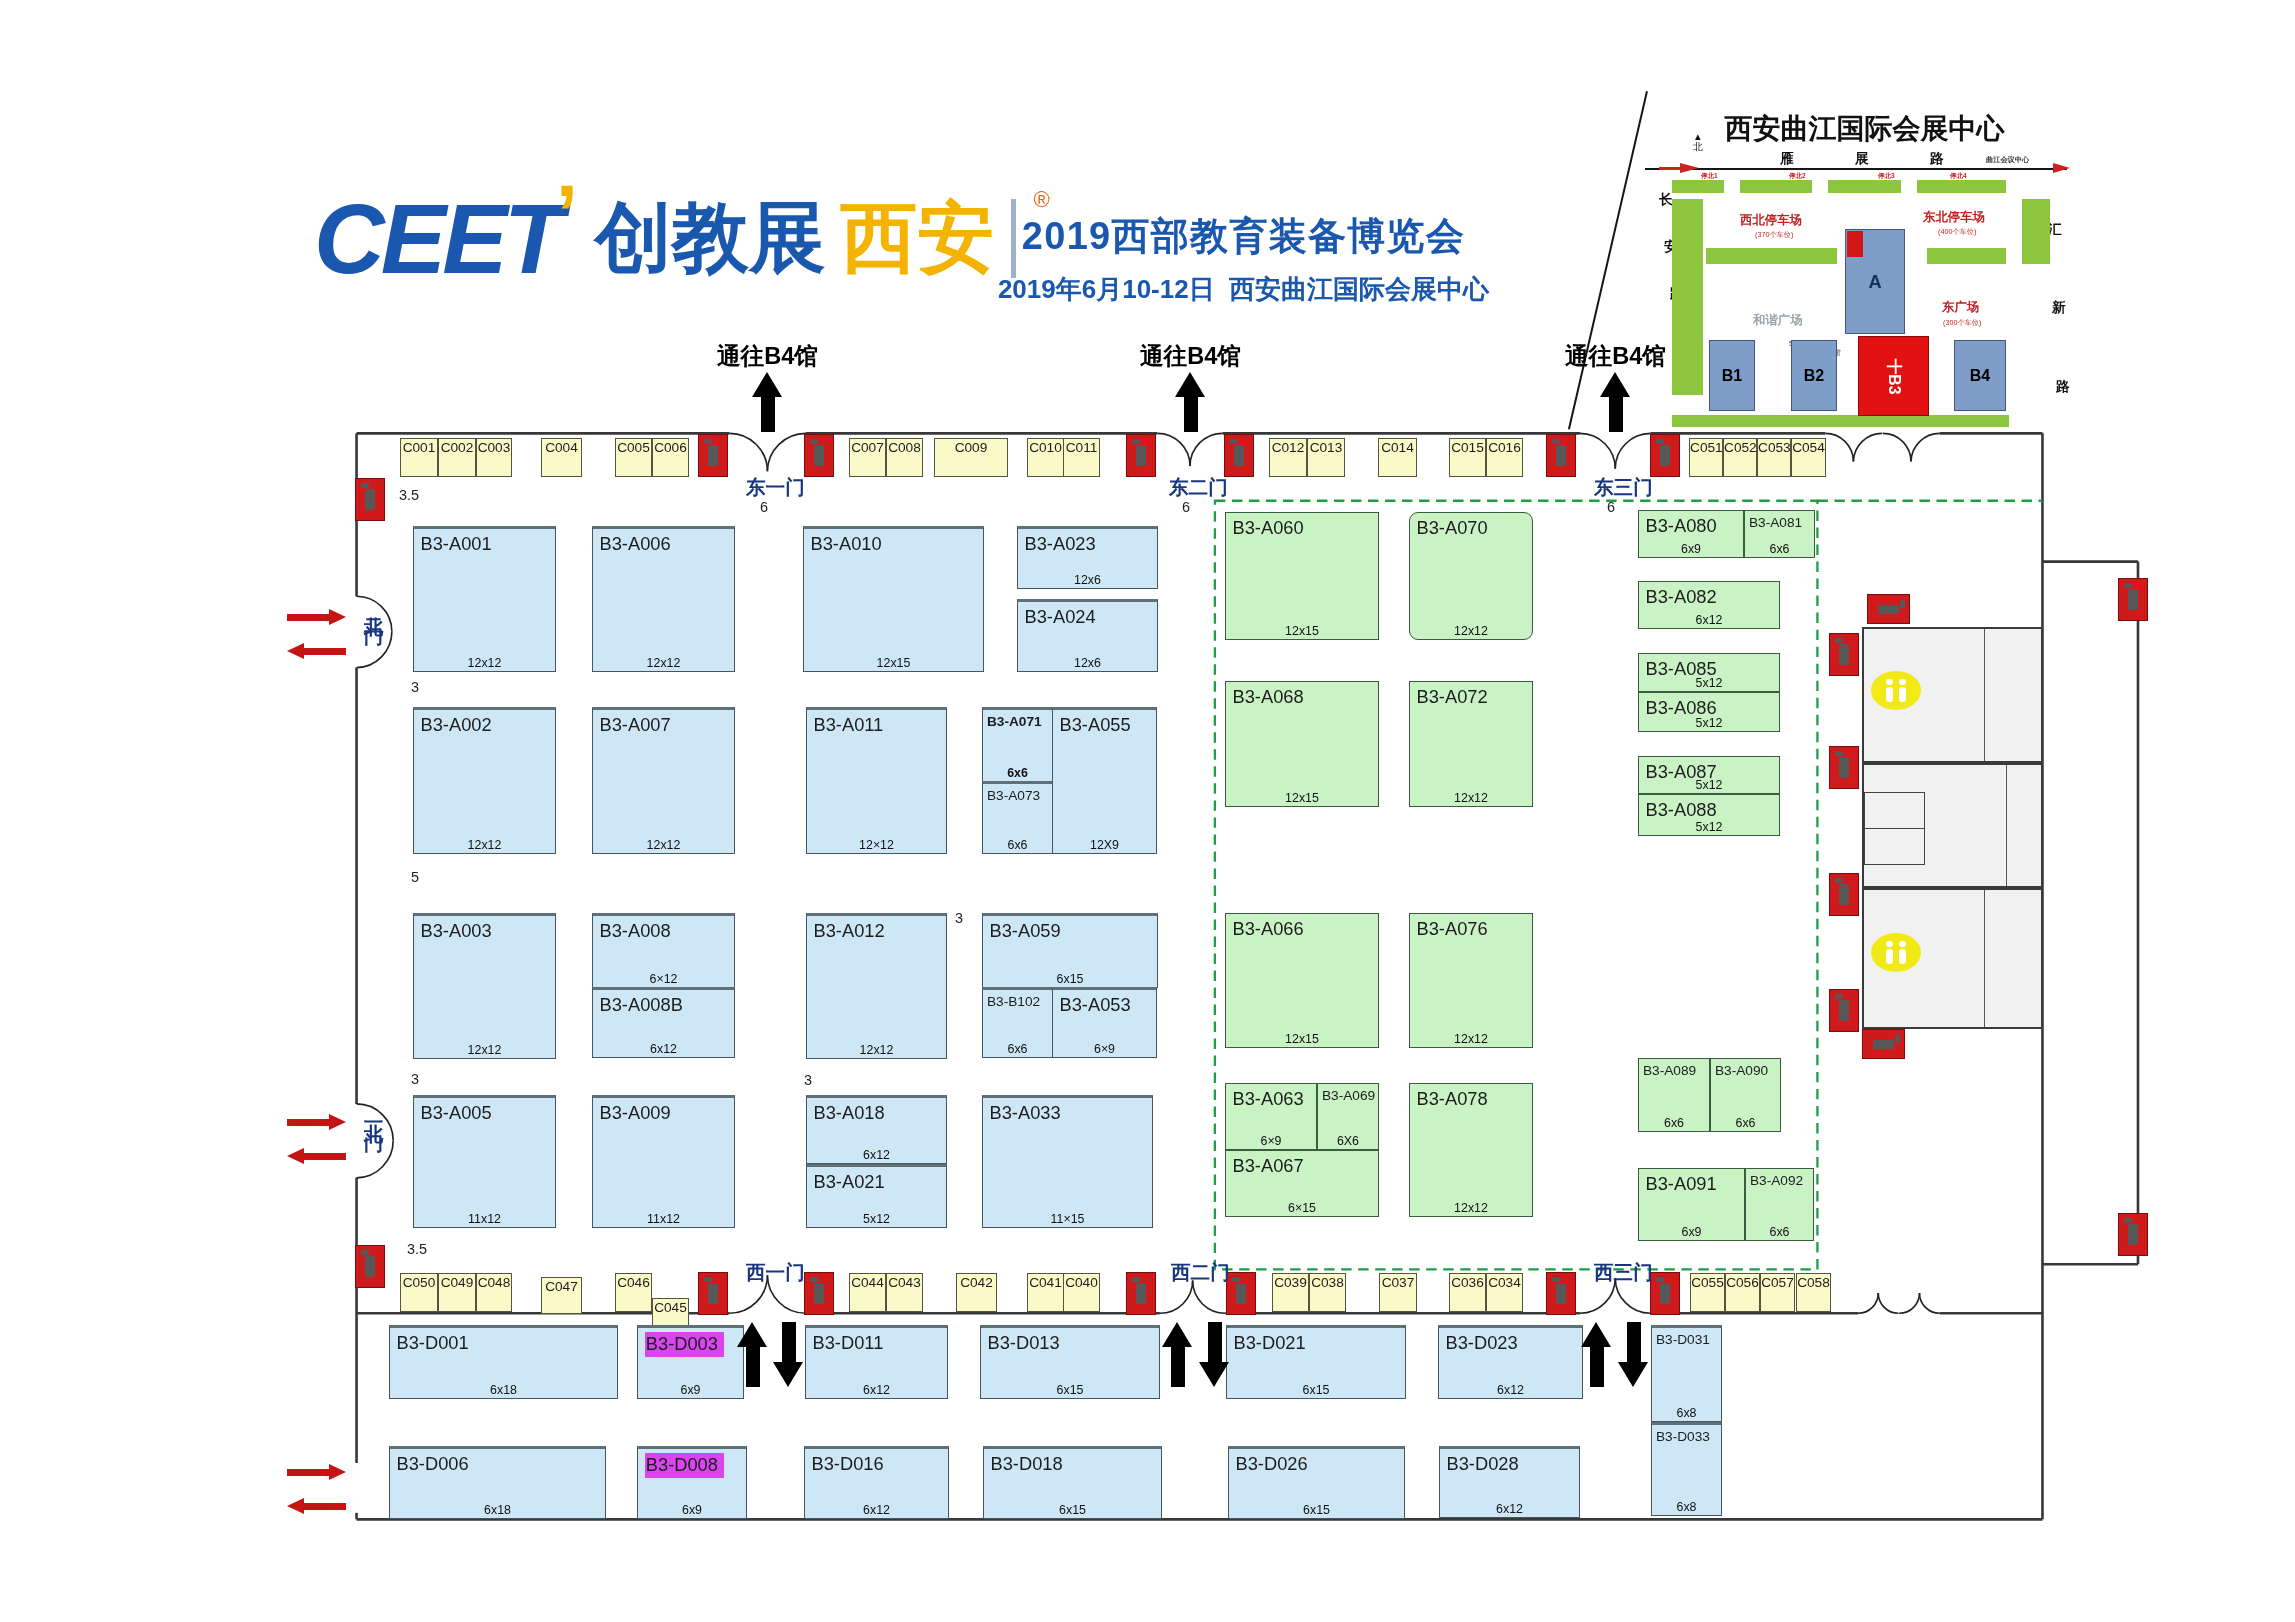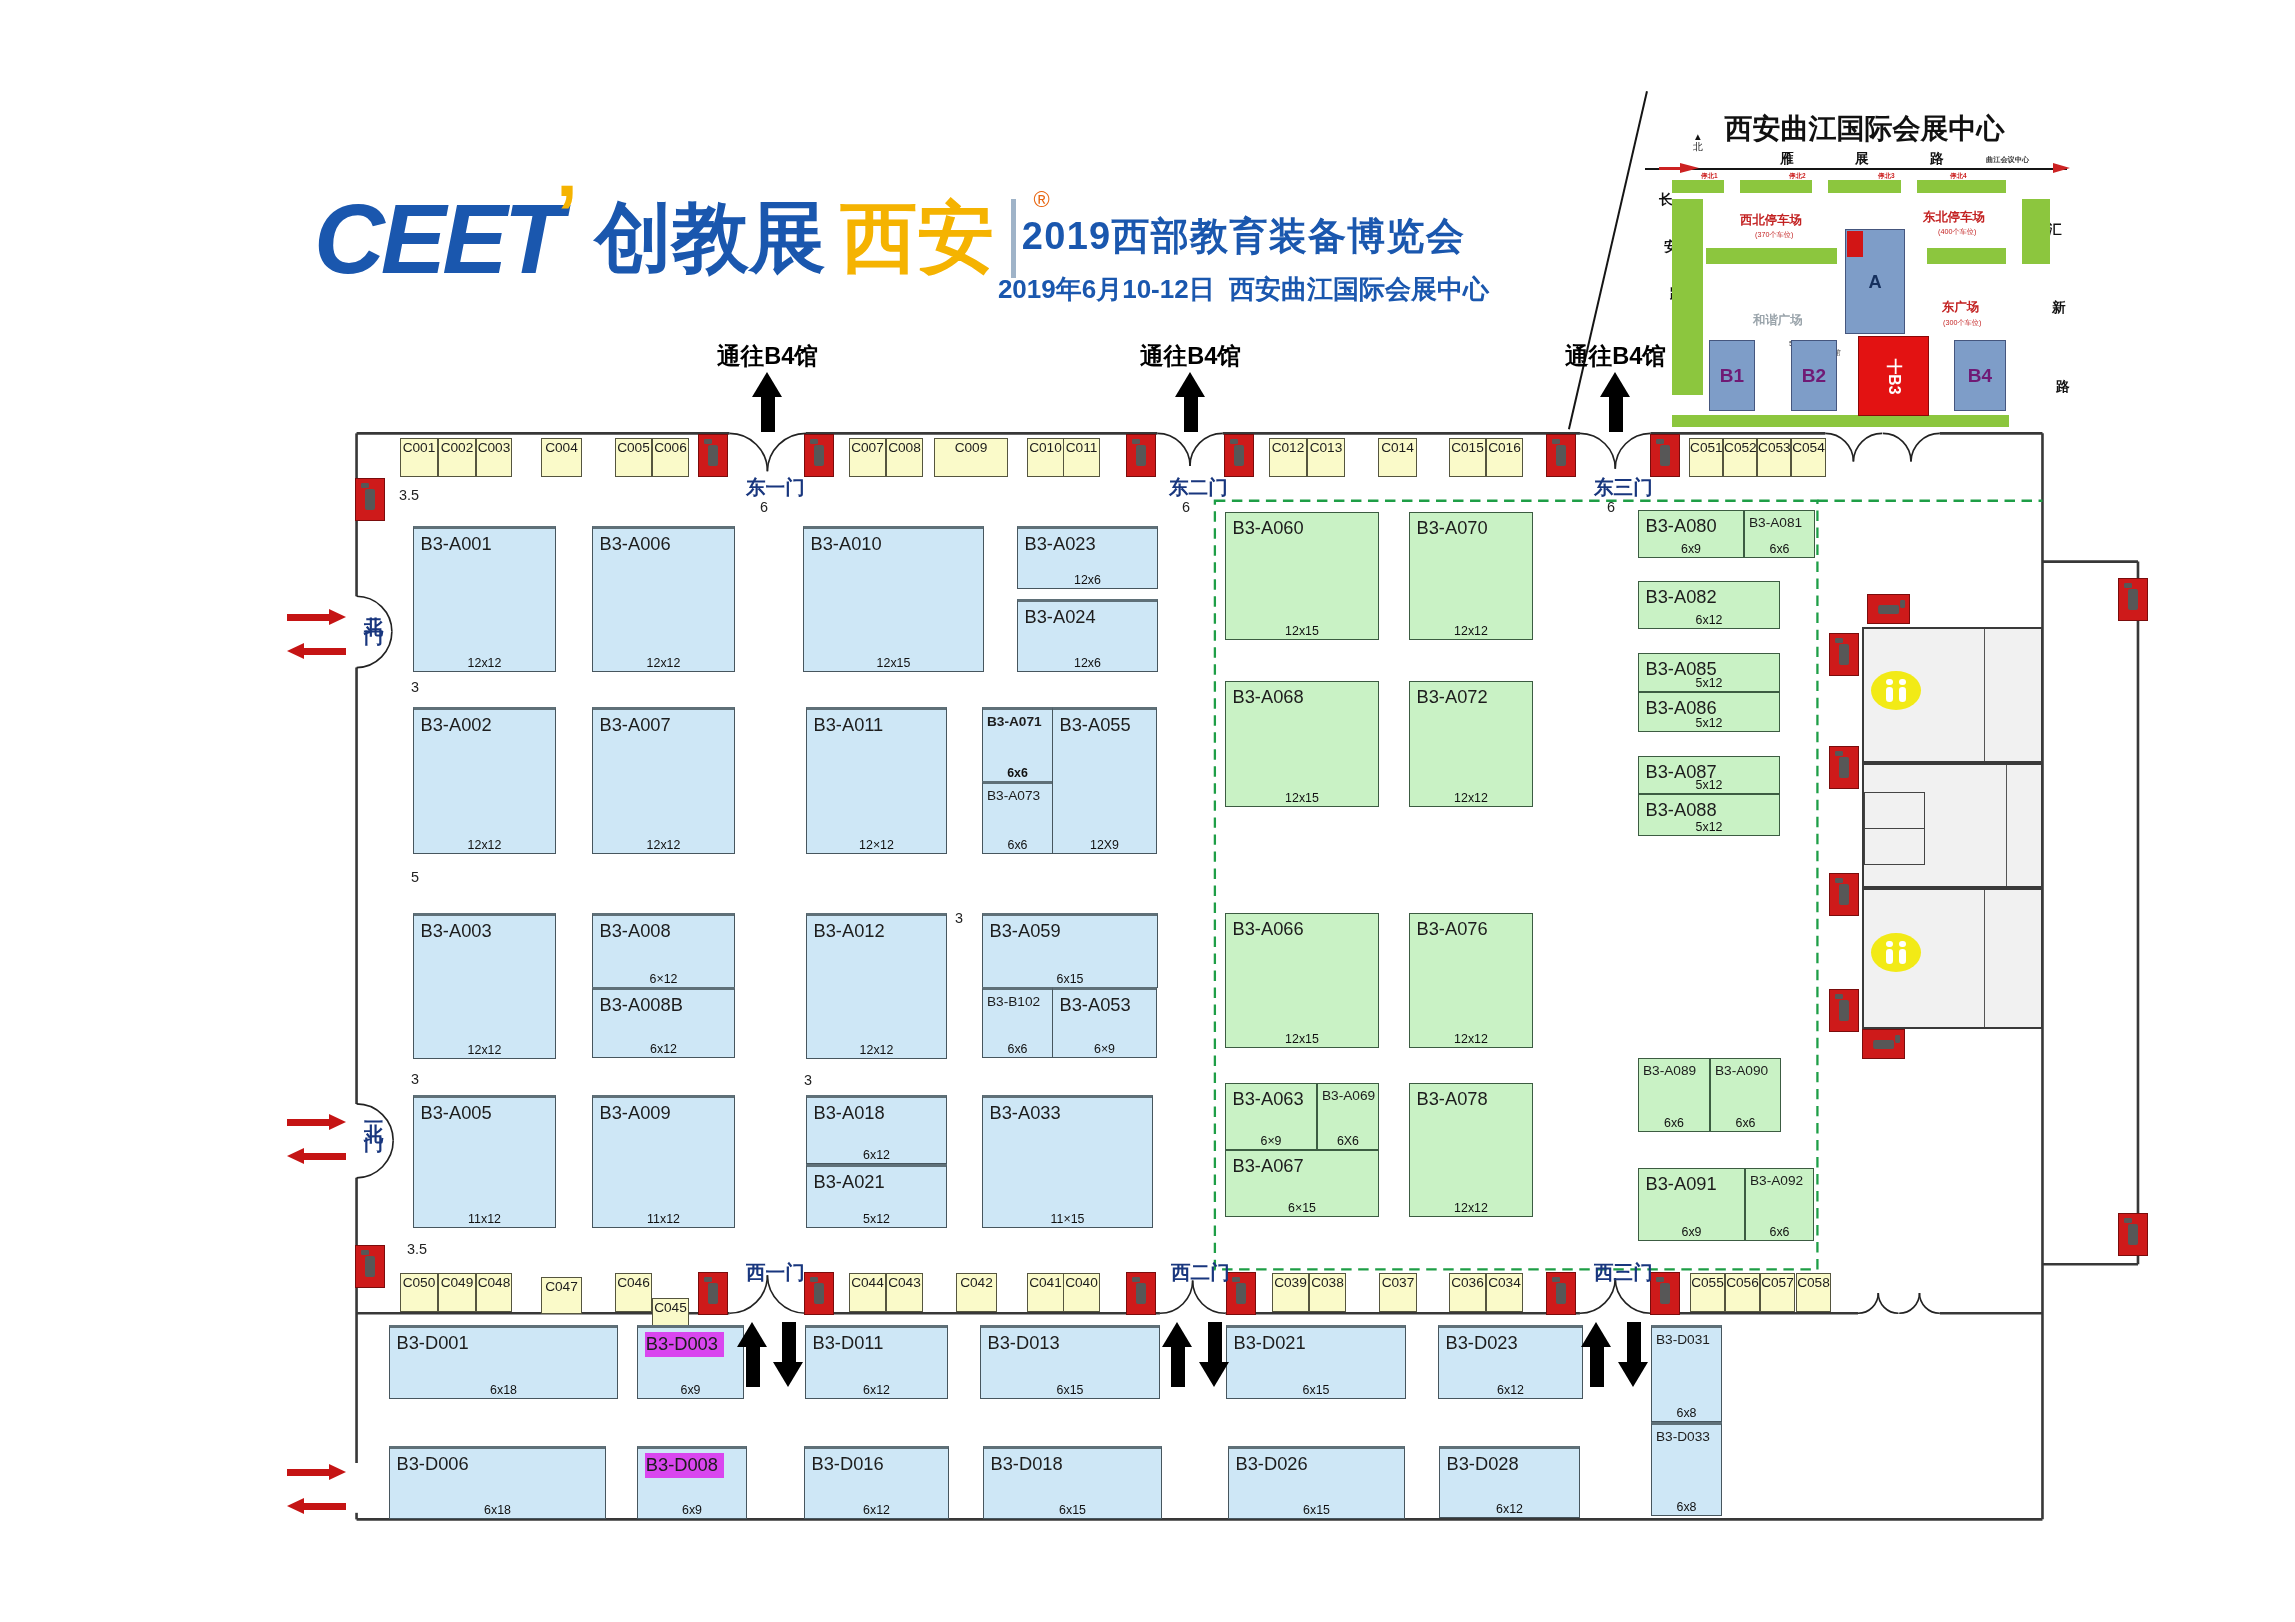--- a/index.html
+++ b/index.html
@@ -64,7 +64,7 @@
   .mm-cap{color:#c32222;font-size:7.2px;white-space:nowrap}
   .mm-gray{color:#9aa4ab;font-weight:700;font-size:12.4px}
   .mm-dim{font-size:7.9px;color:#333}
-  .mm-b{background:#7e9dc8;border:1.3px solid #45567e;display:flex;align-items:center;justify-content:center;color:#701a75;font-weight:700;font-size:19px}
+  .mm-b{background:#7e9dc8;border:1.3px solid #45567e;display:flex;align-items:center;justify-content:center;color:#000000;font-weight:700;font-size:16px}
   .mm-b3{background:#e31212;border:1.3px solid #8a0808;display:flex;align-items:center;justify-content:center}
   .mm-b3 span{position:static;color:#fff;font-weight:700;font-size:15.7px;transform:rotate(90deg);white-space:nowrap}
   .mm-ared{background:#d21515}

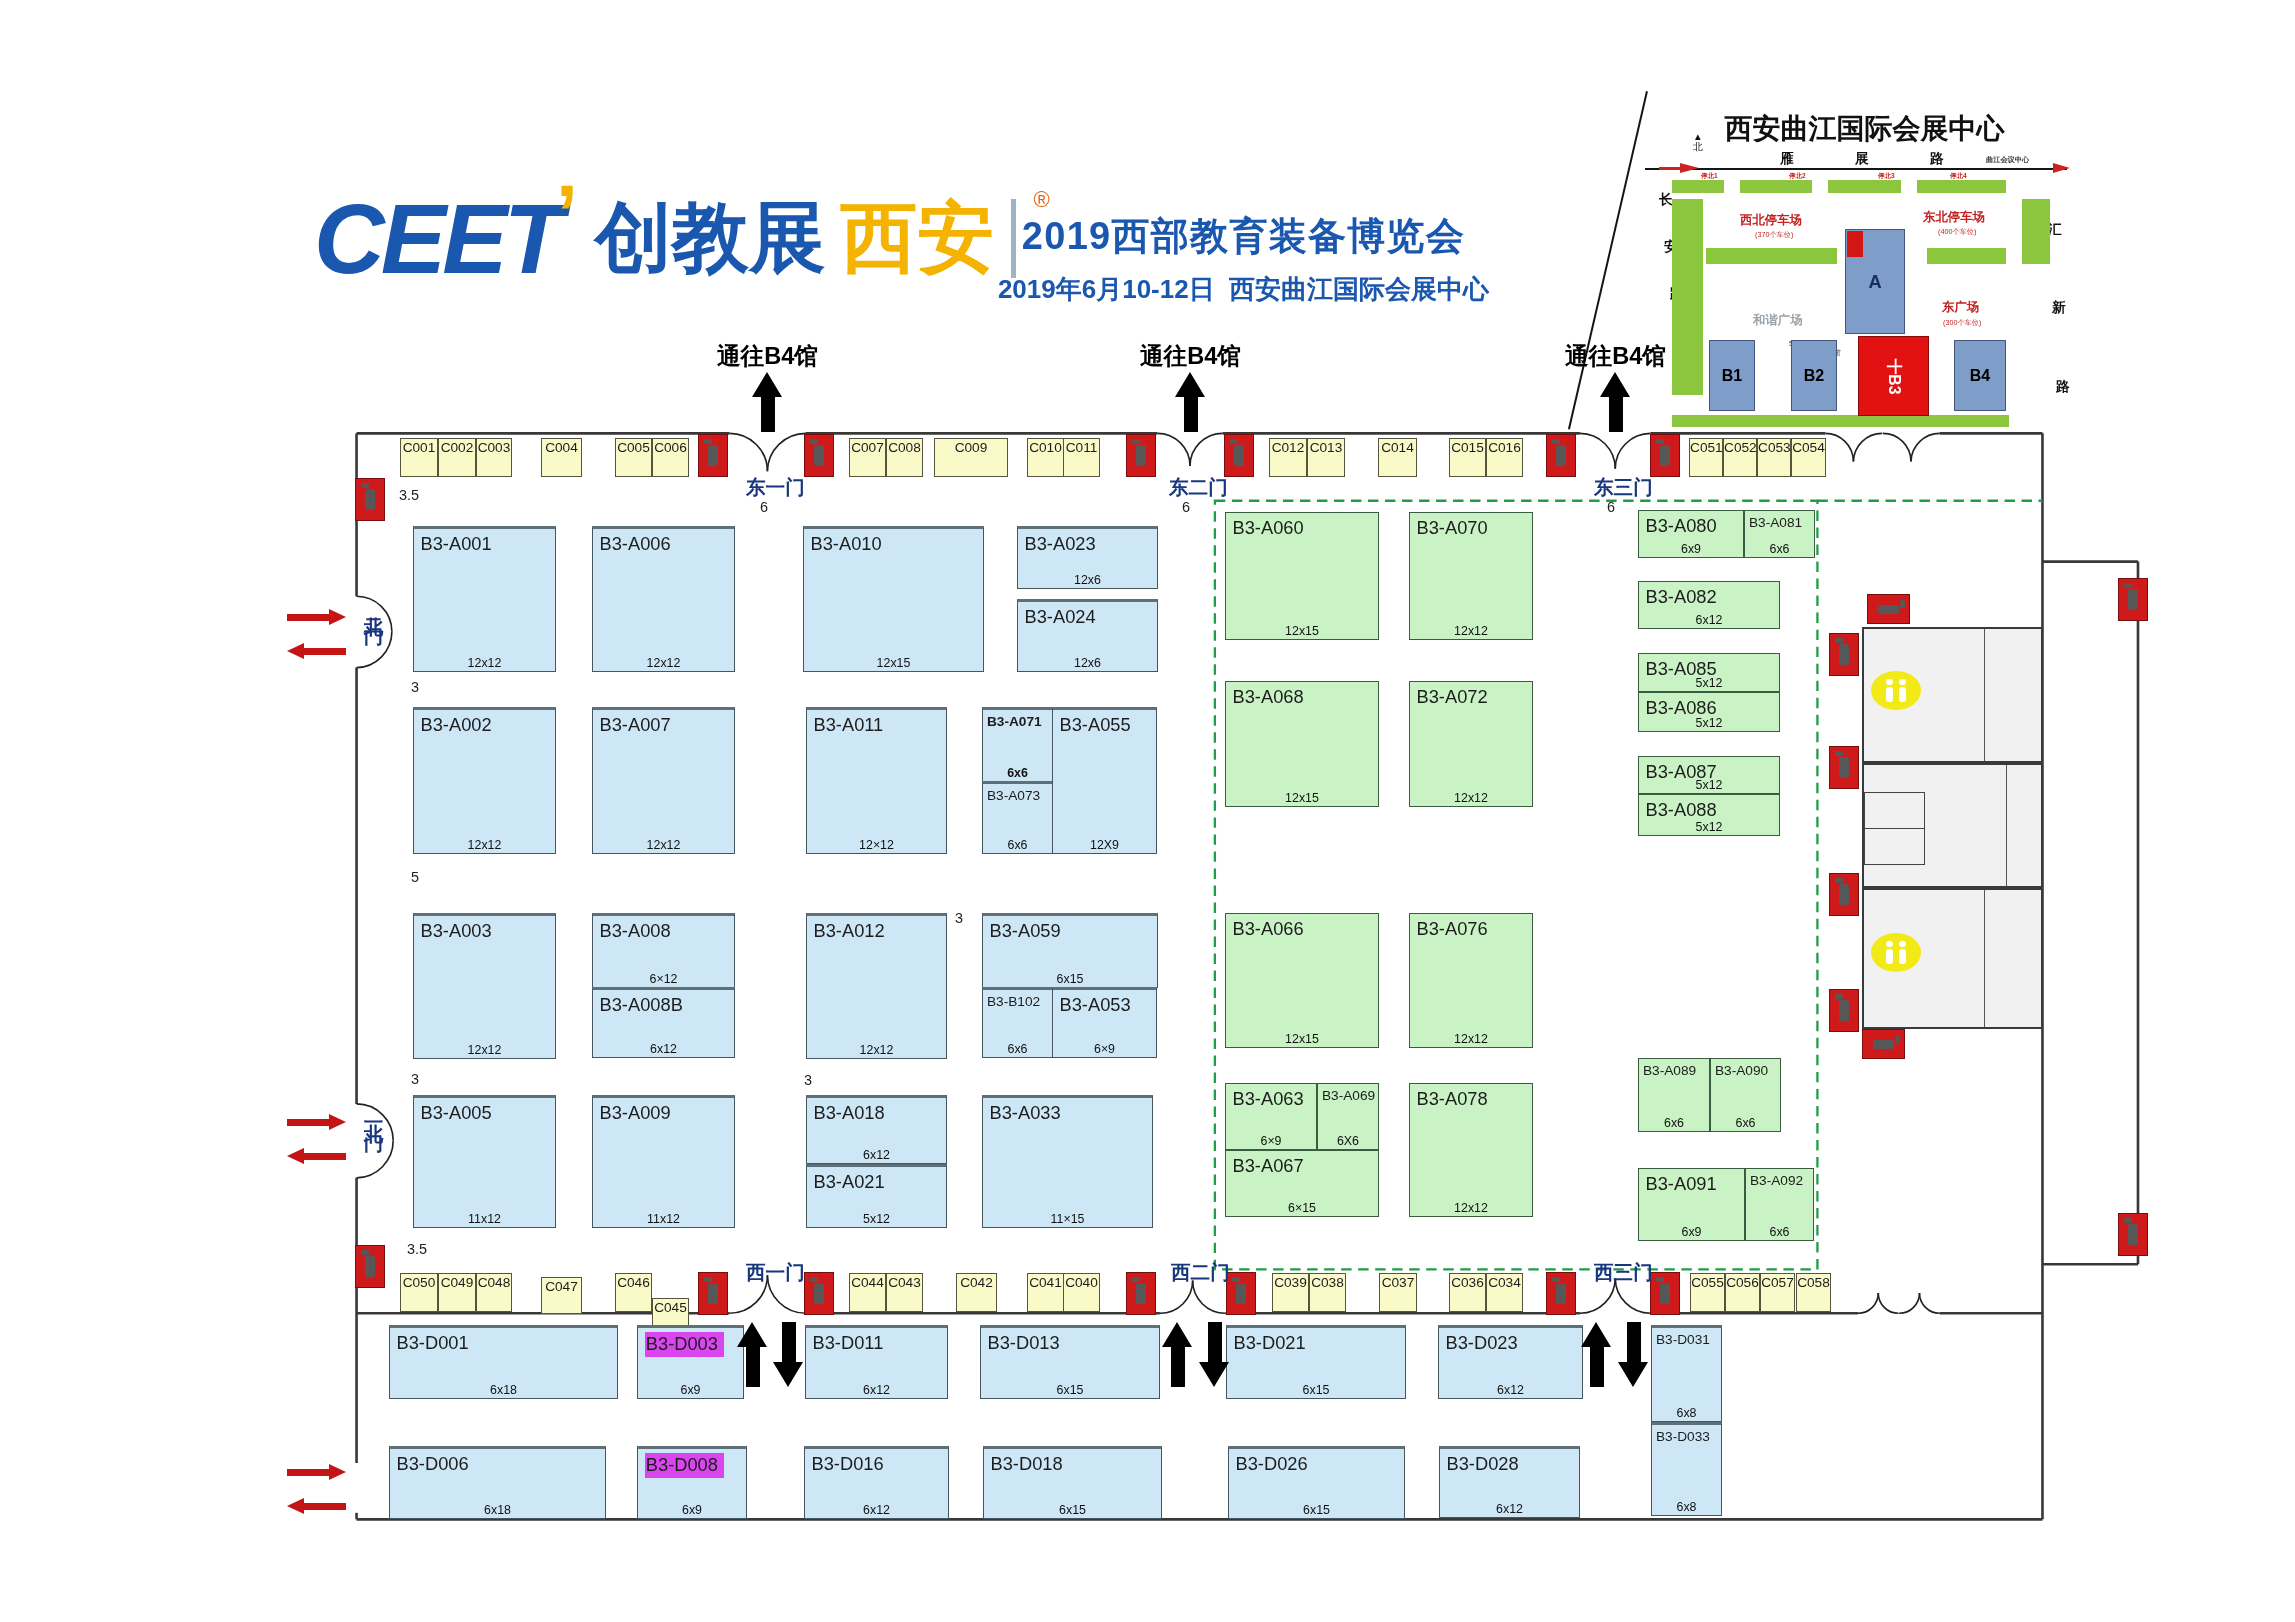--- a/index.html
+++ b/index.html
@@ -295,7 +295,7 @@
         <span class="bid">B3-A060</span>
         <span class="bsize">12x15</span>
       </div>
-      <div class="booth b-g" style="left: 1409px; top: 512px; width: 124px; height: 128px;">
+      <div class="booth b-g" style="left: 1409px; top: 512px; width: 124px; height: 128px; border-radius: 9px;">
         <span class="bid">B3-A070</span>
         <span class="bsize">12x12</span>
       </div>

